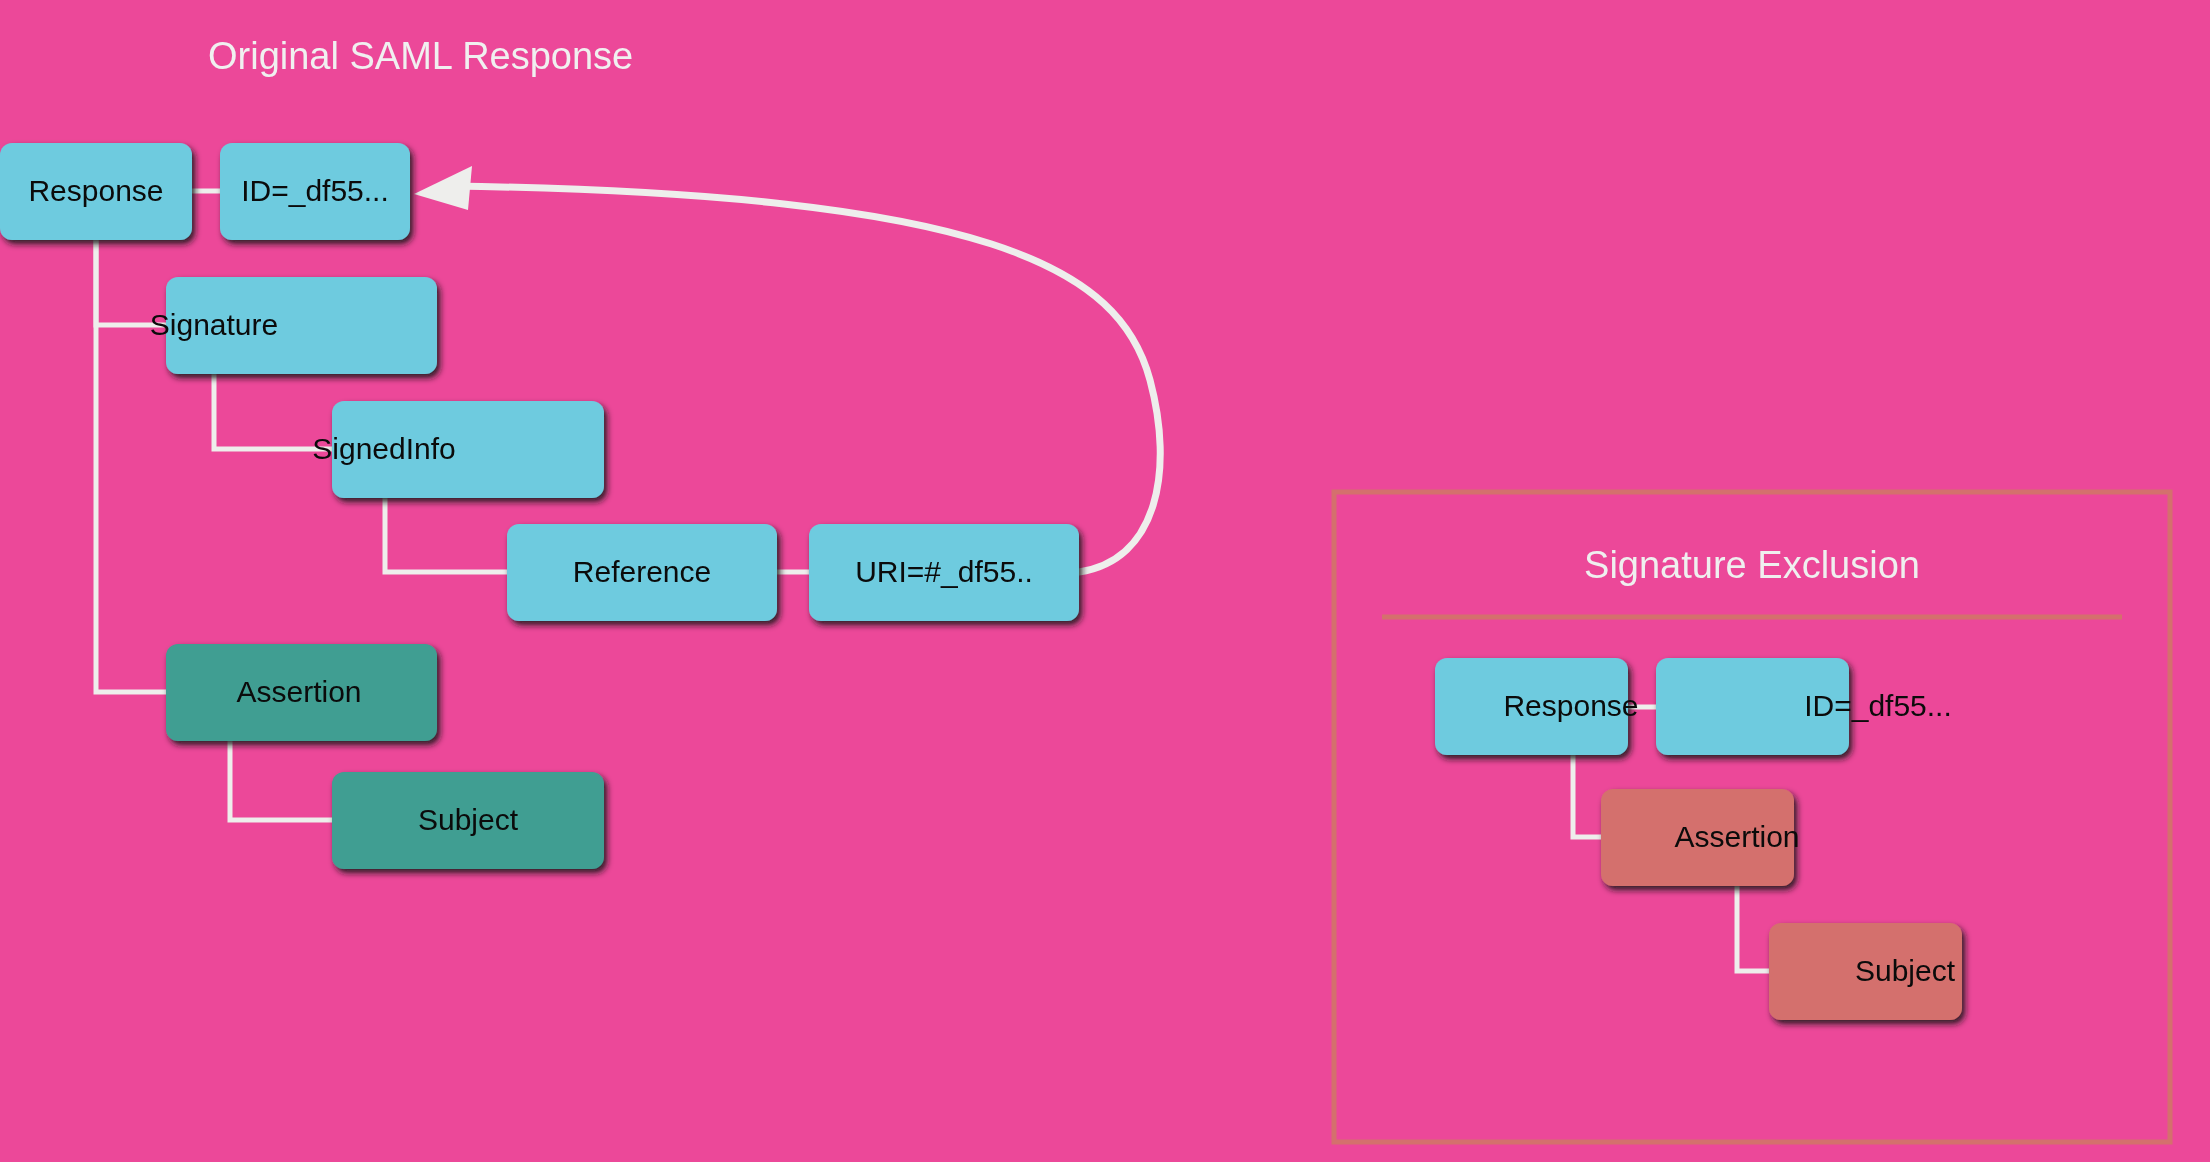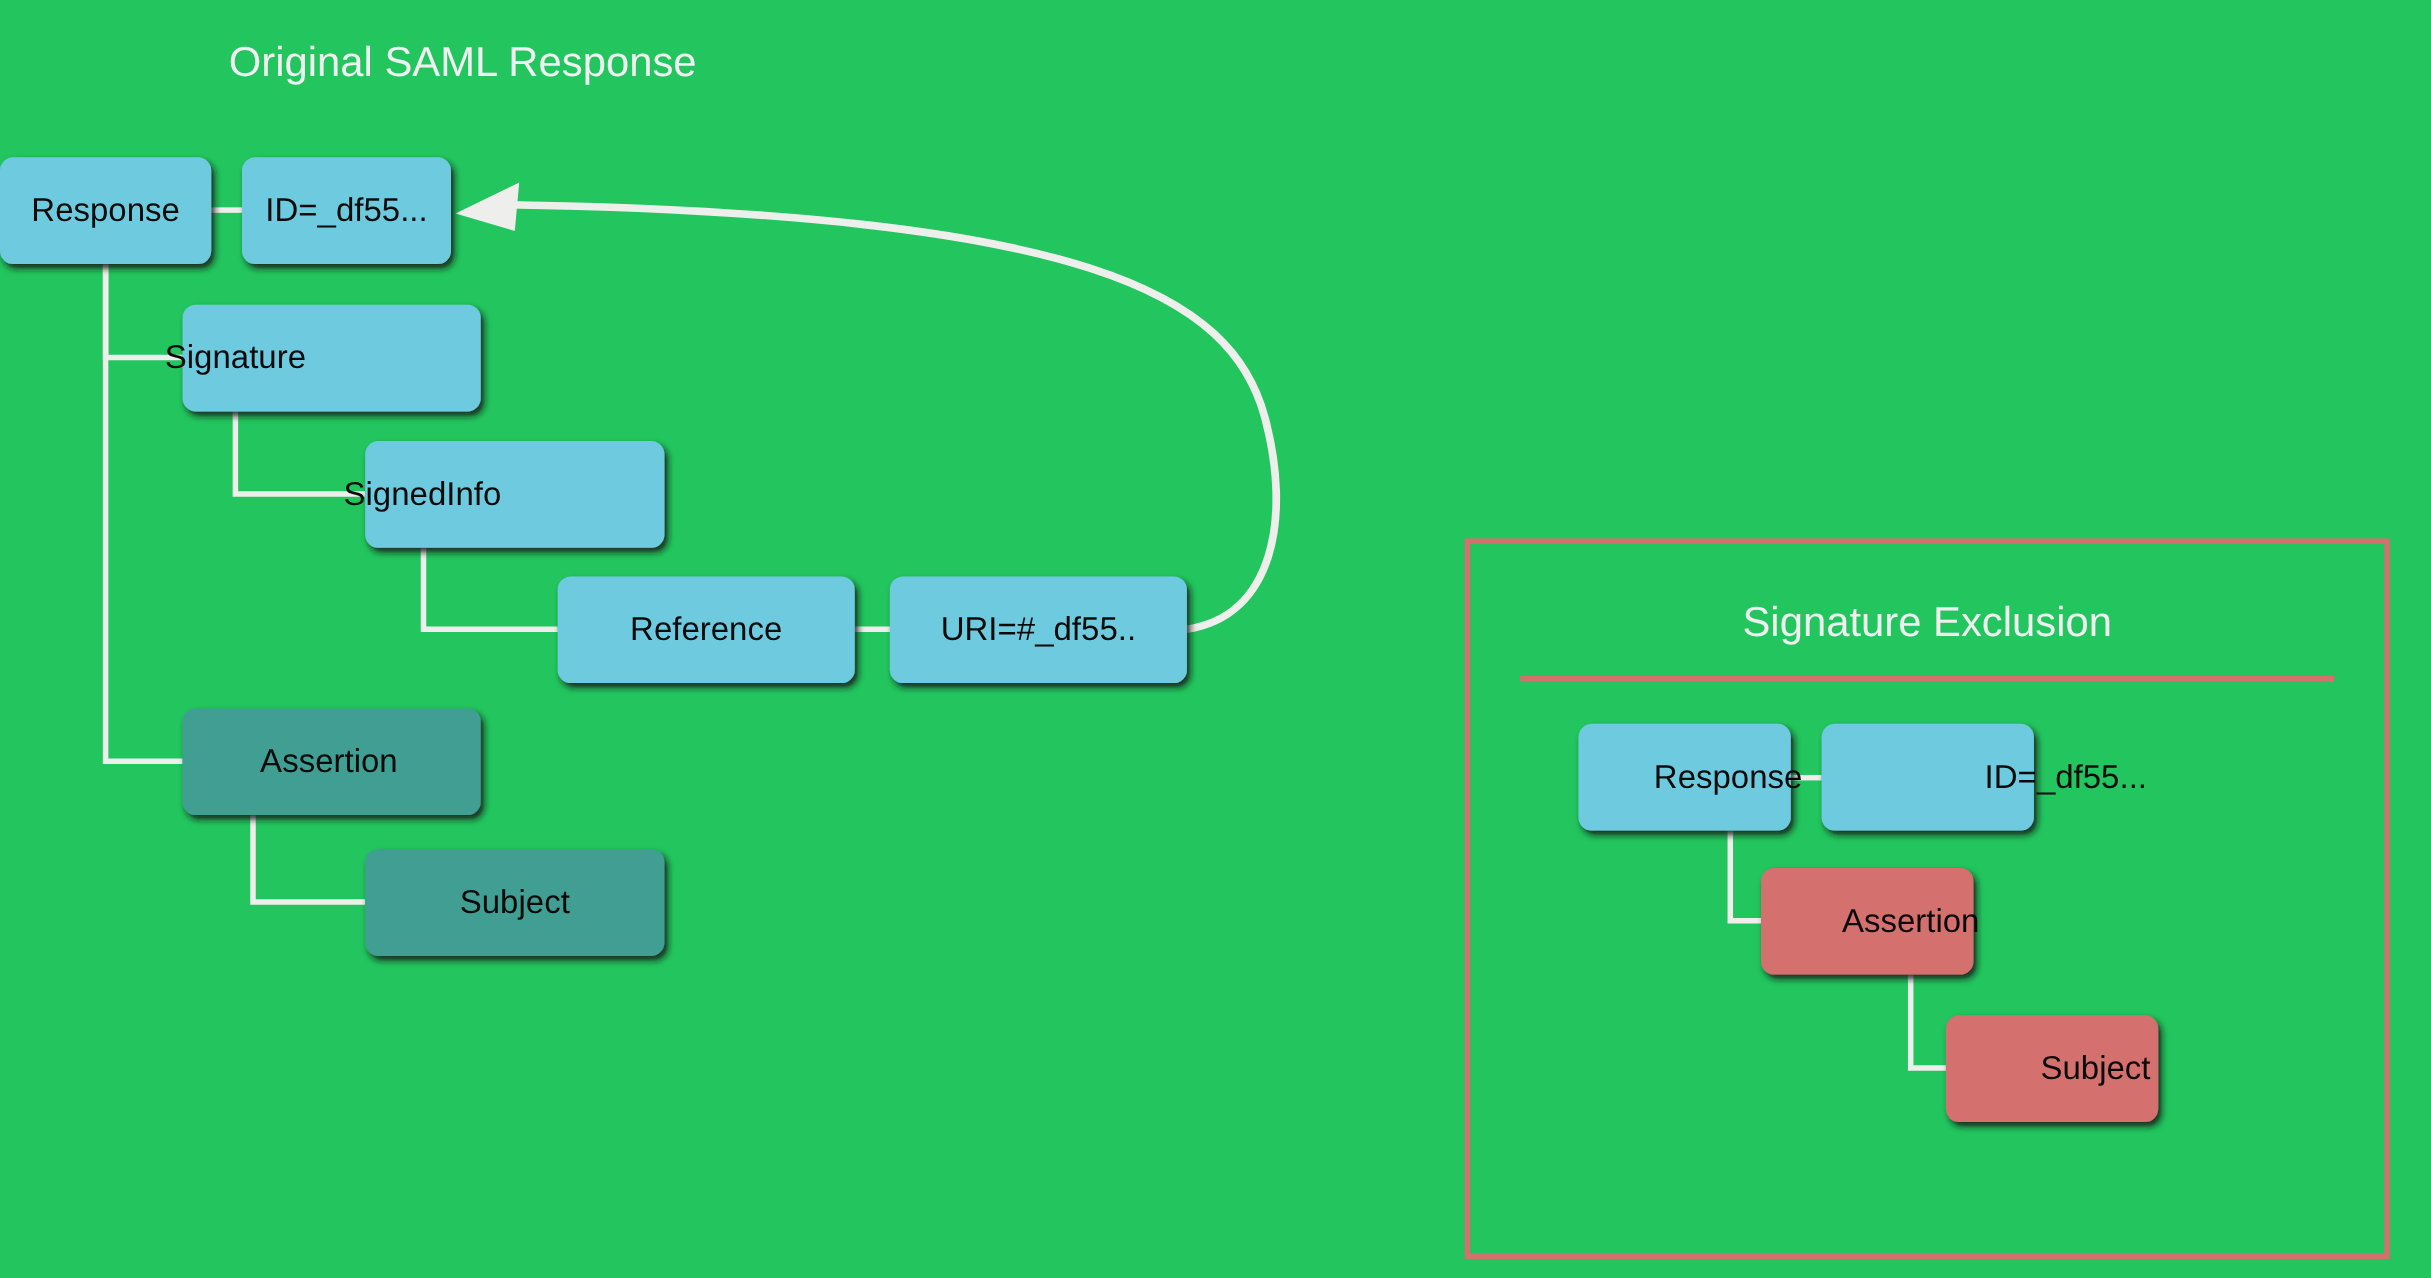--- a/index.html
+++ b/index.html
@@ -74,7 +74,7 @@
 </head>
 <body>
 
-<div id="stage" style="background: #22c55e;">
+<div id="stage" style="background: #ec4899;">
   <svg id="diagram-svg" viewBox="0 0 2210 1162" xmlns="http://www.w3.org/2000/svg">
 
     <defs>

